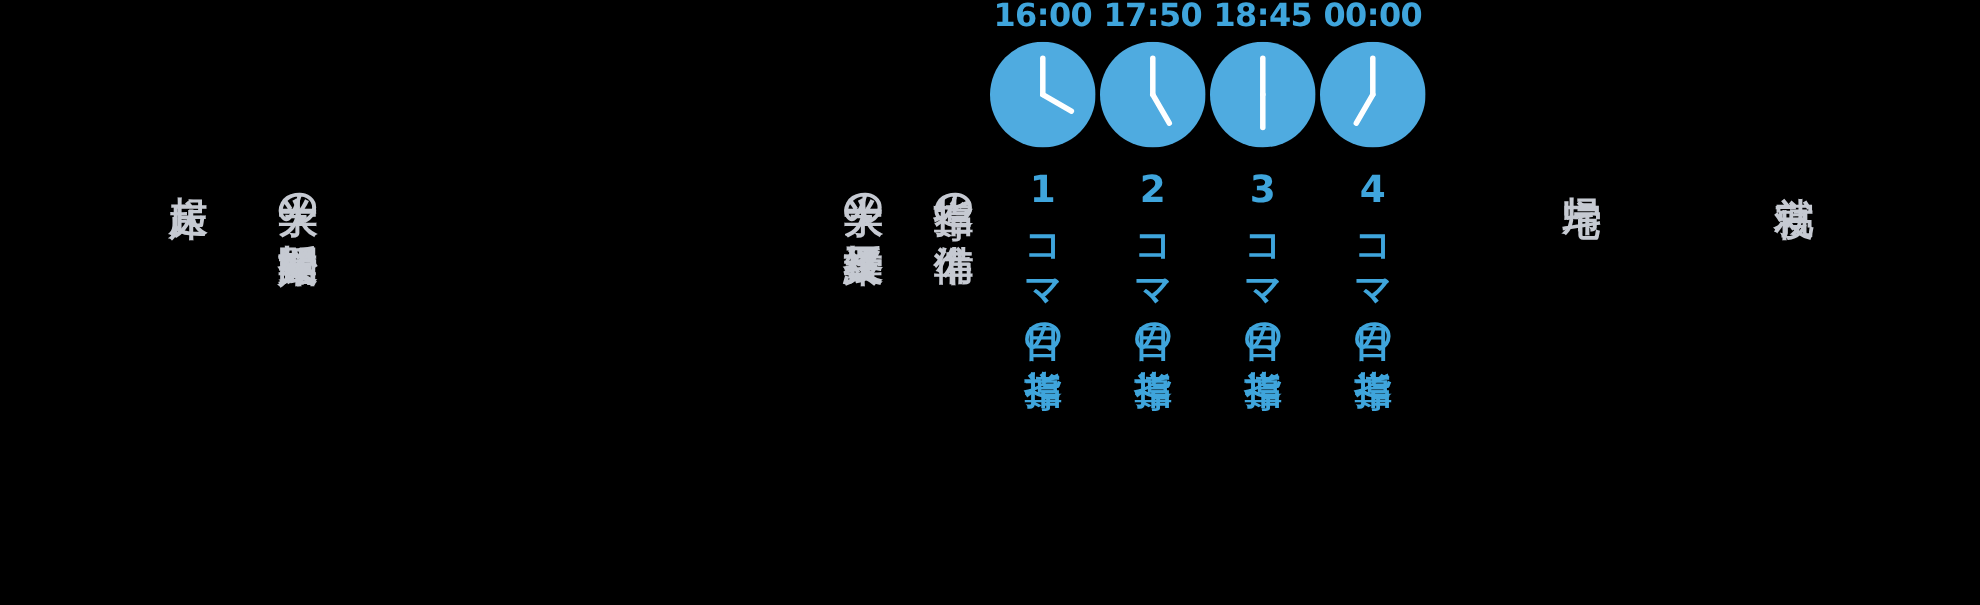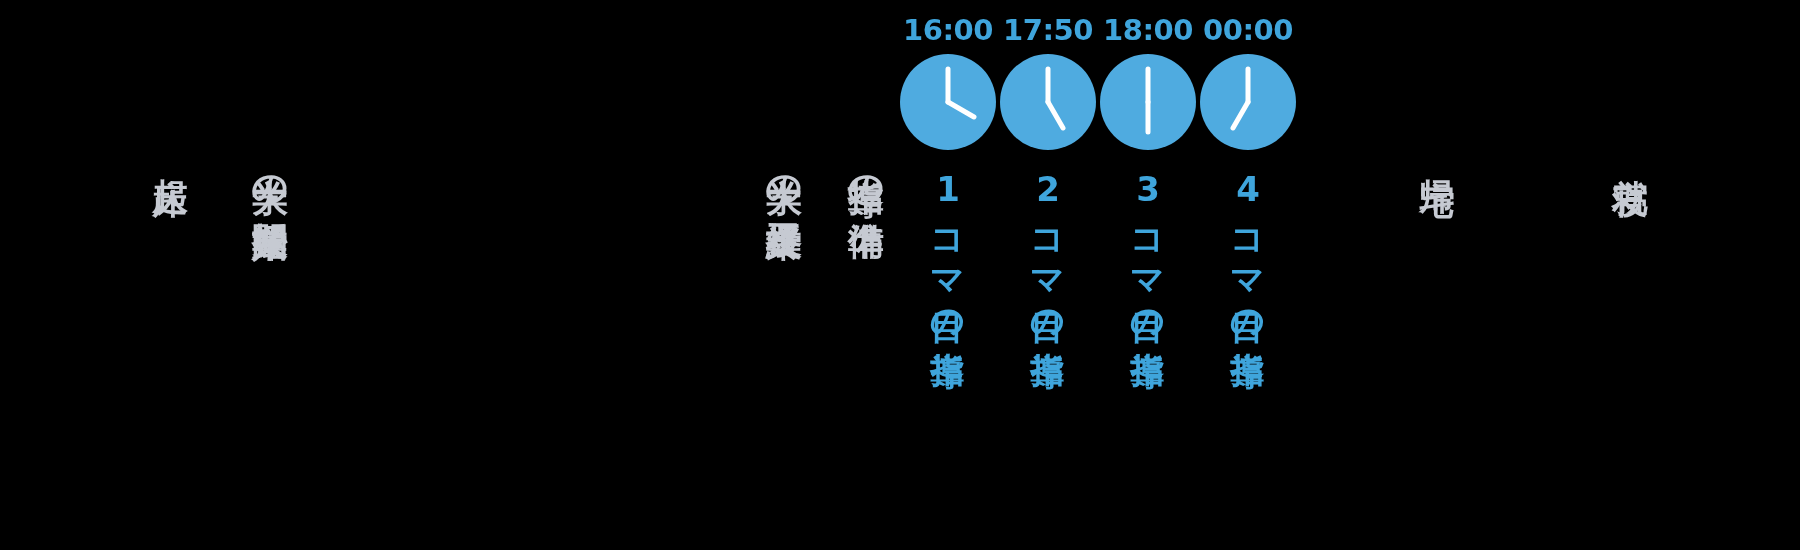--- a/index.html
+++ b/index.html
@@ -41,7 +41,7 @@
   }
   .slot{
     position:absolute;
-    top:16px;
+    top:0;
     width:96px;
     height:448px;
   }

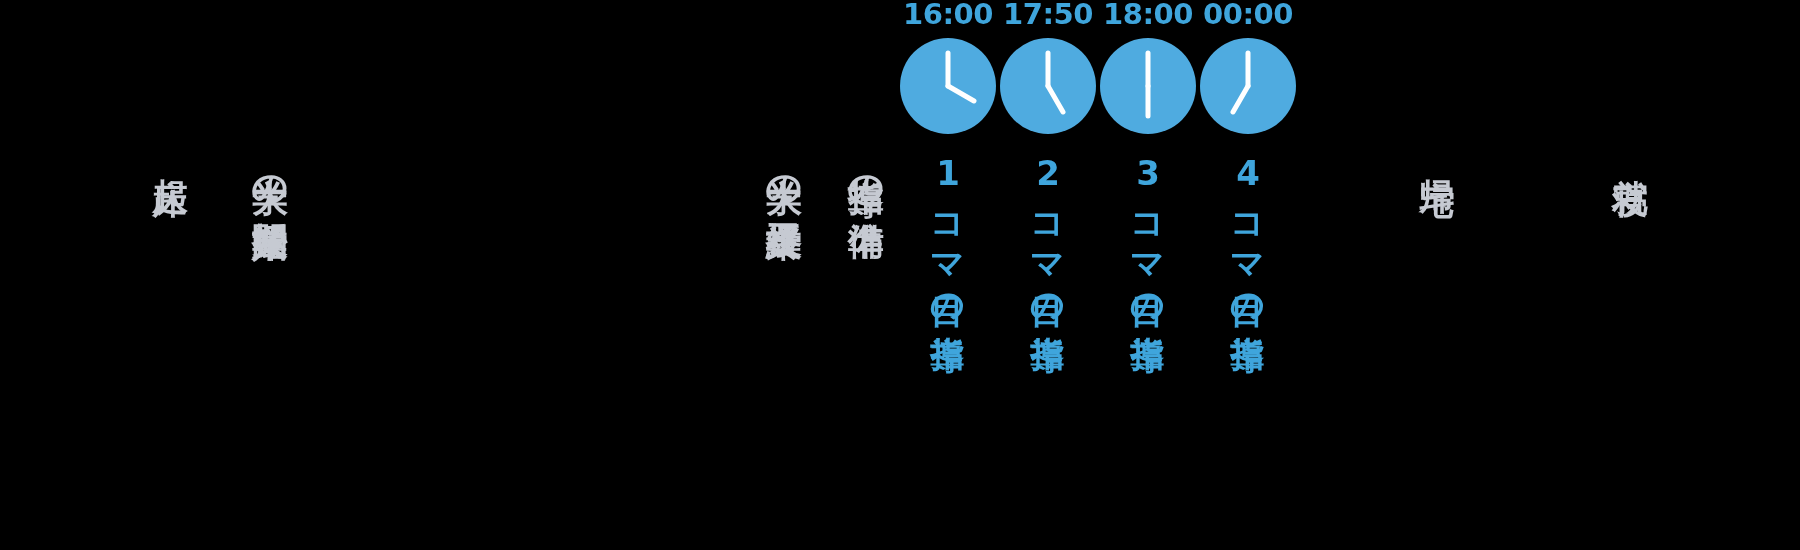--- a/index.html
+++ b/index.html
@@ -106,7 +106,7 @@
   </div>
 
   <div class="slot" style="left:1100px;">
-    <div class="time">18:00</div>
+    <div class="time">18:45</div>
     <div class="clock">
       <svg viewBox="-48 -48 96 96" width="96" height="96">
         <circle class="clock-face" cx="0" cy="0" r="48"></circle>

